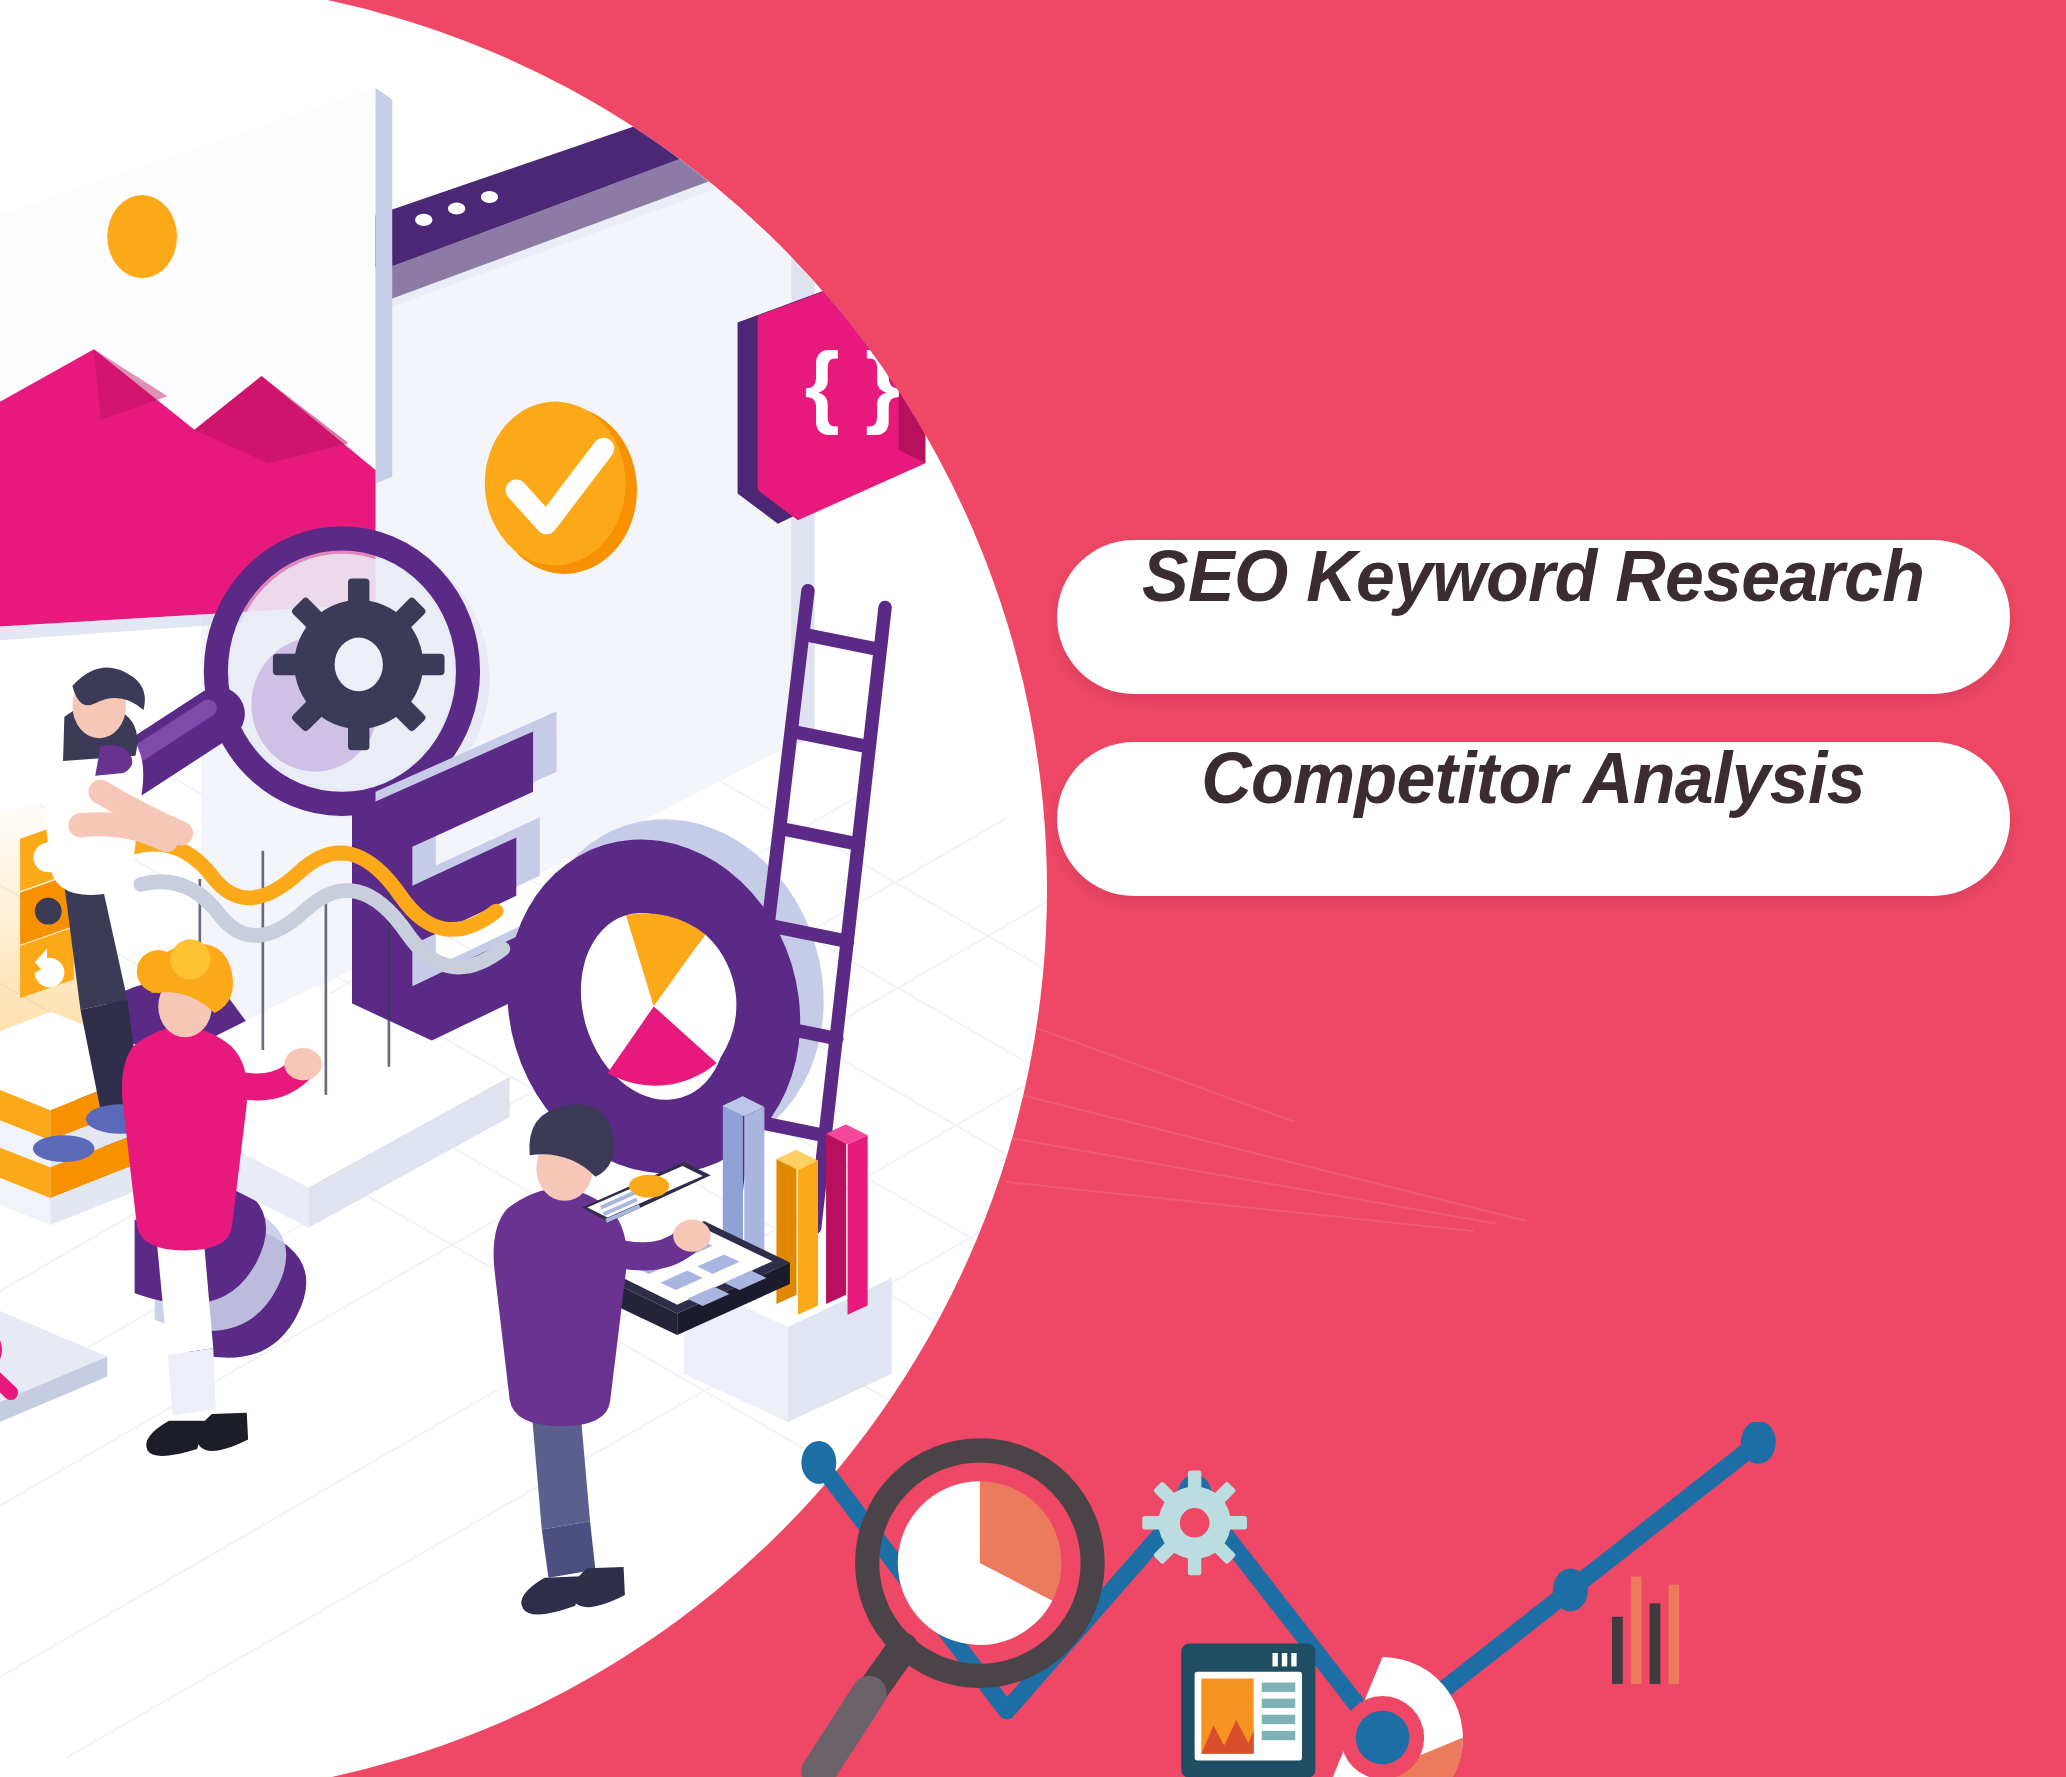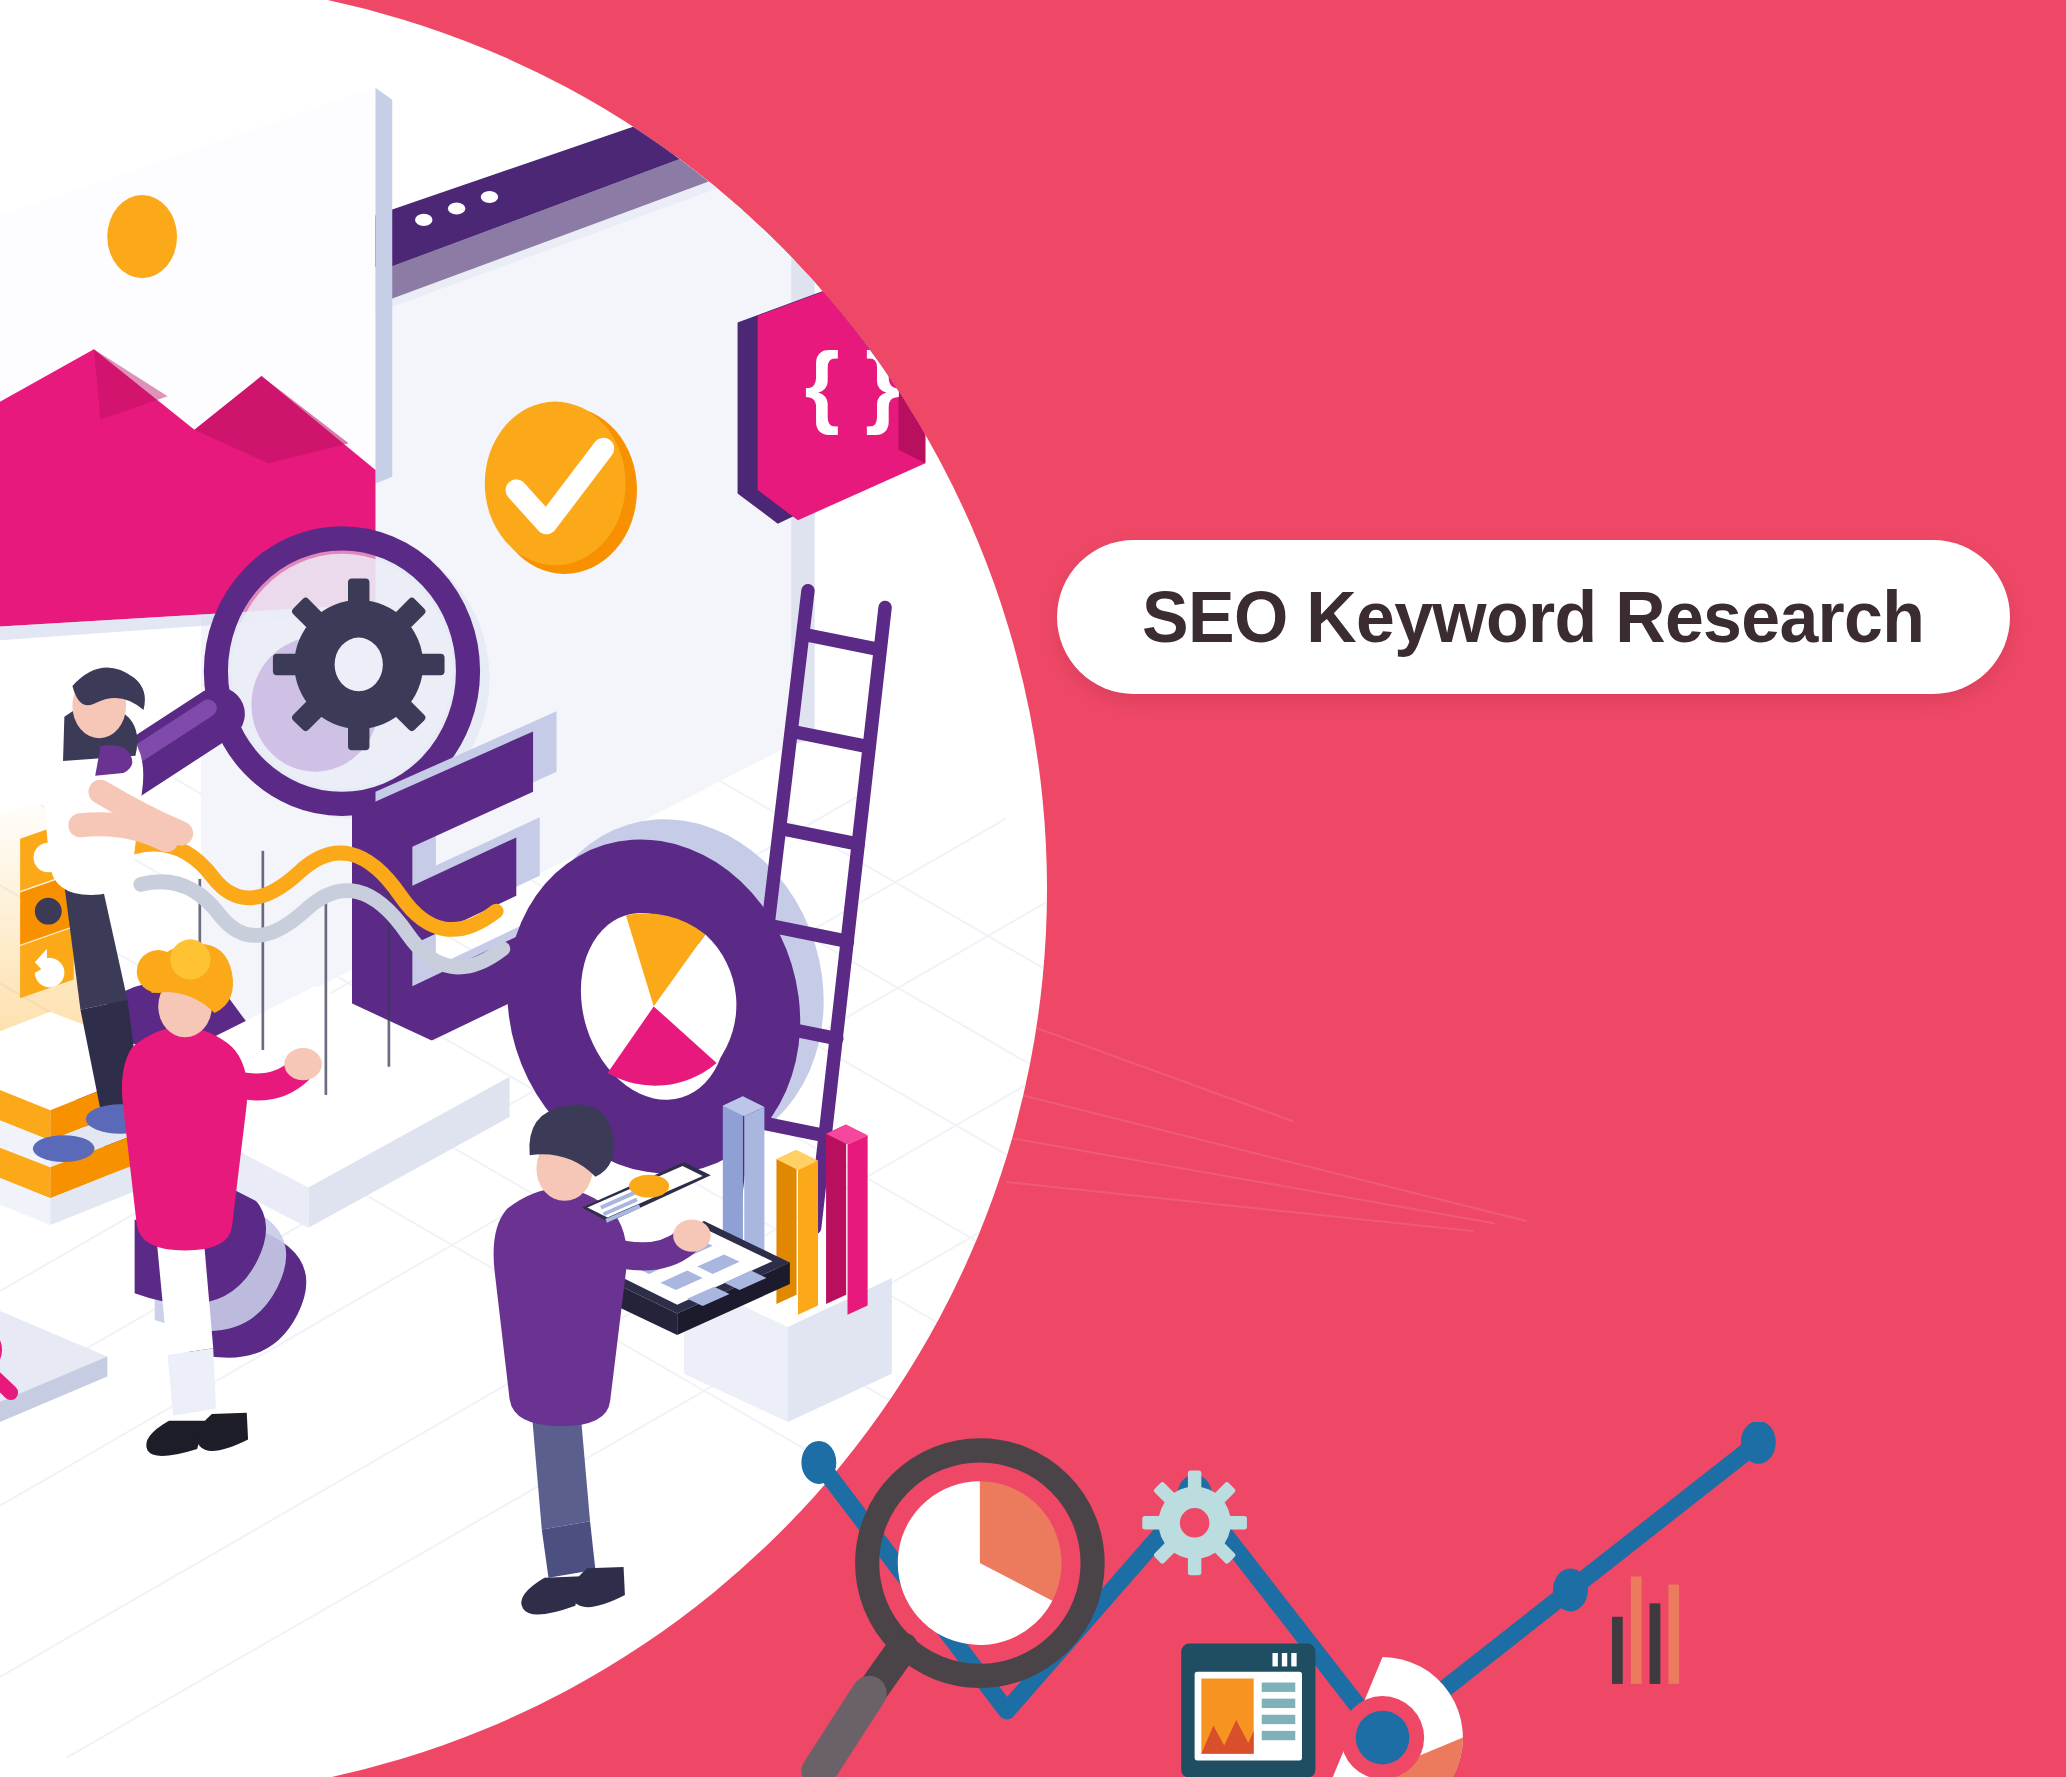--- a/index.html
+++ b/index.html
@@ -39,9 +39,10 @@
     height:154px;
     background:#FFFFFF;
     border-radius:77px;
-    display:flex; align-items:center; justify-content:center;
+    display:flex; align-items:flex-start; justify-content:center;
     margin-bottom:48px;
     box-shadow:0 6.7px 17.4px rgba(90,10,30,.13);
+    font-style:italic;
   }
   .pill-label {
     font-family:"Liberation Sans", sans-serif;

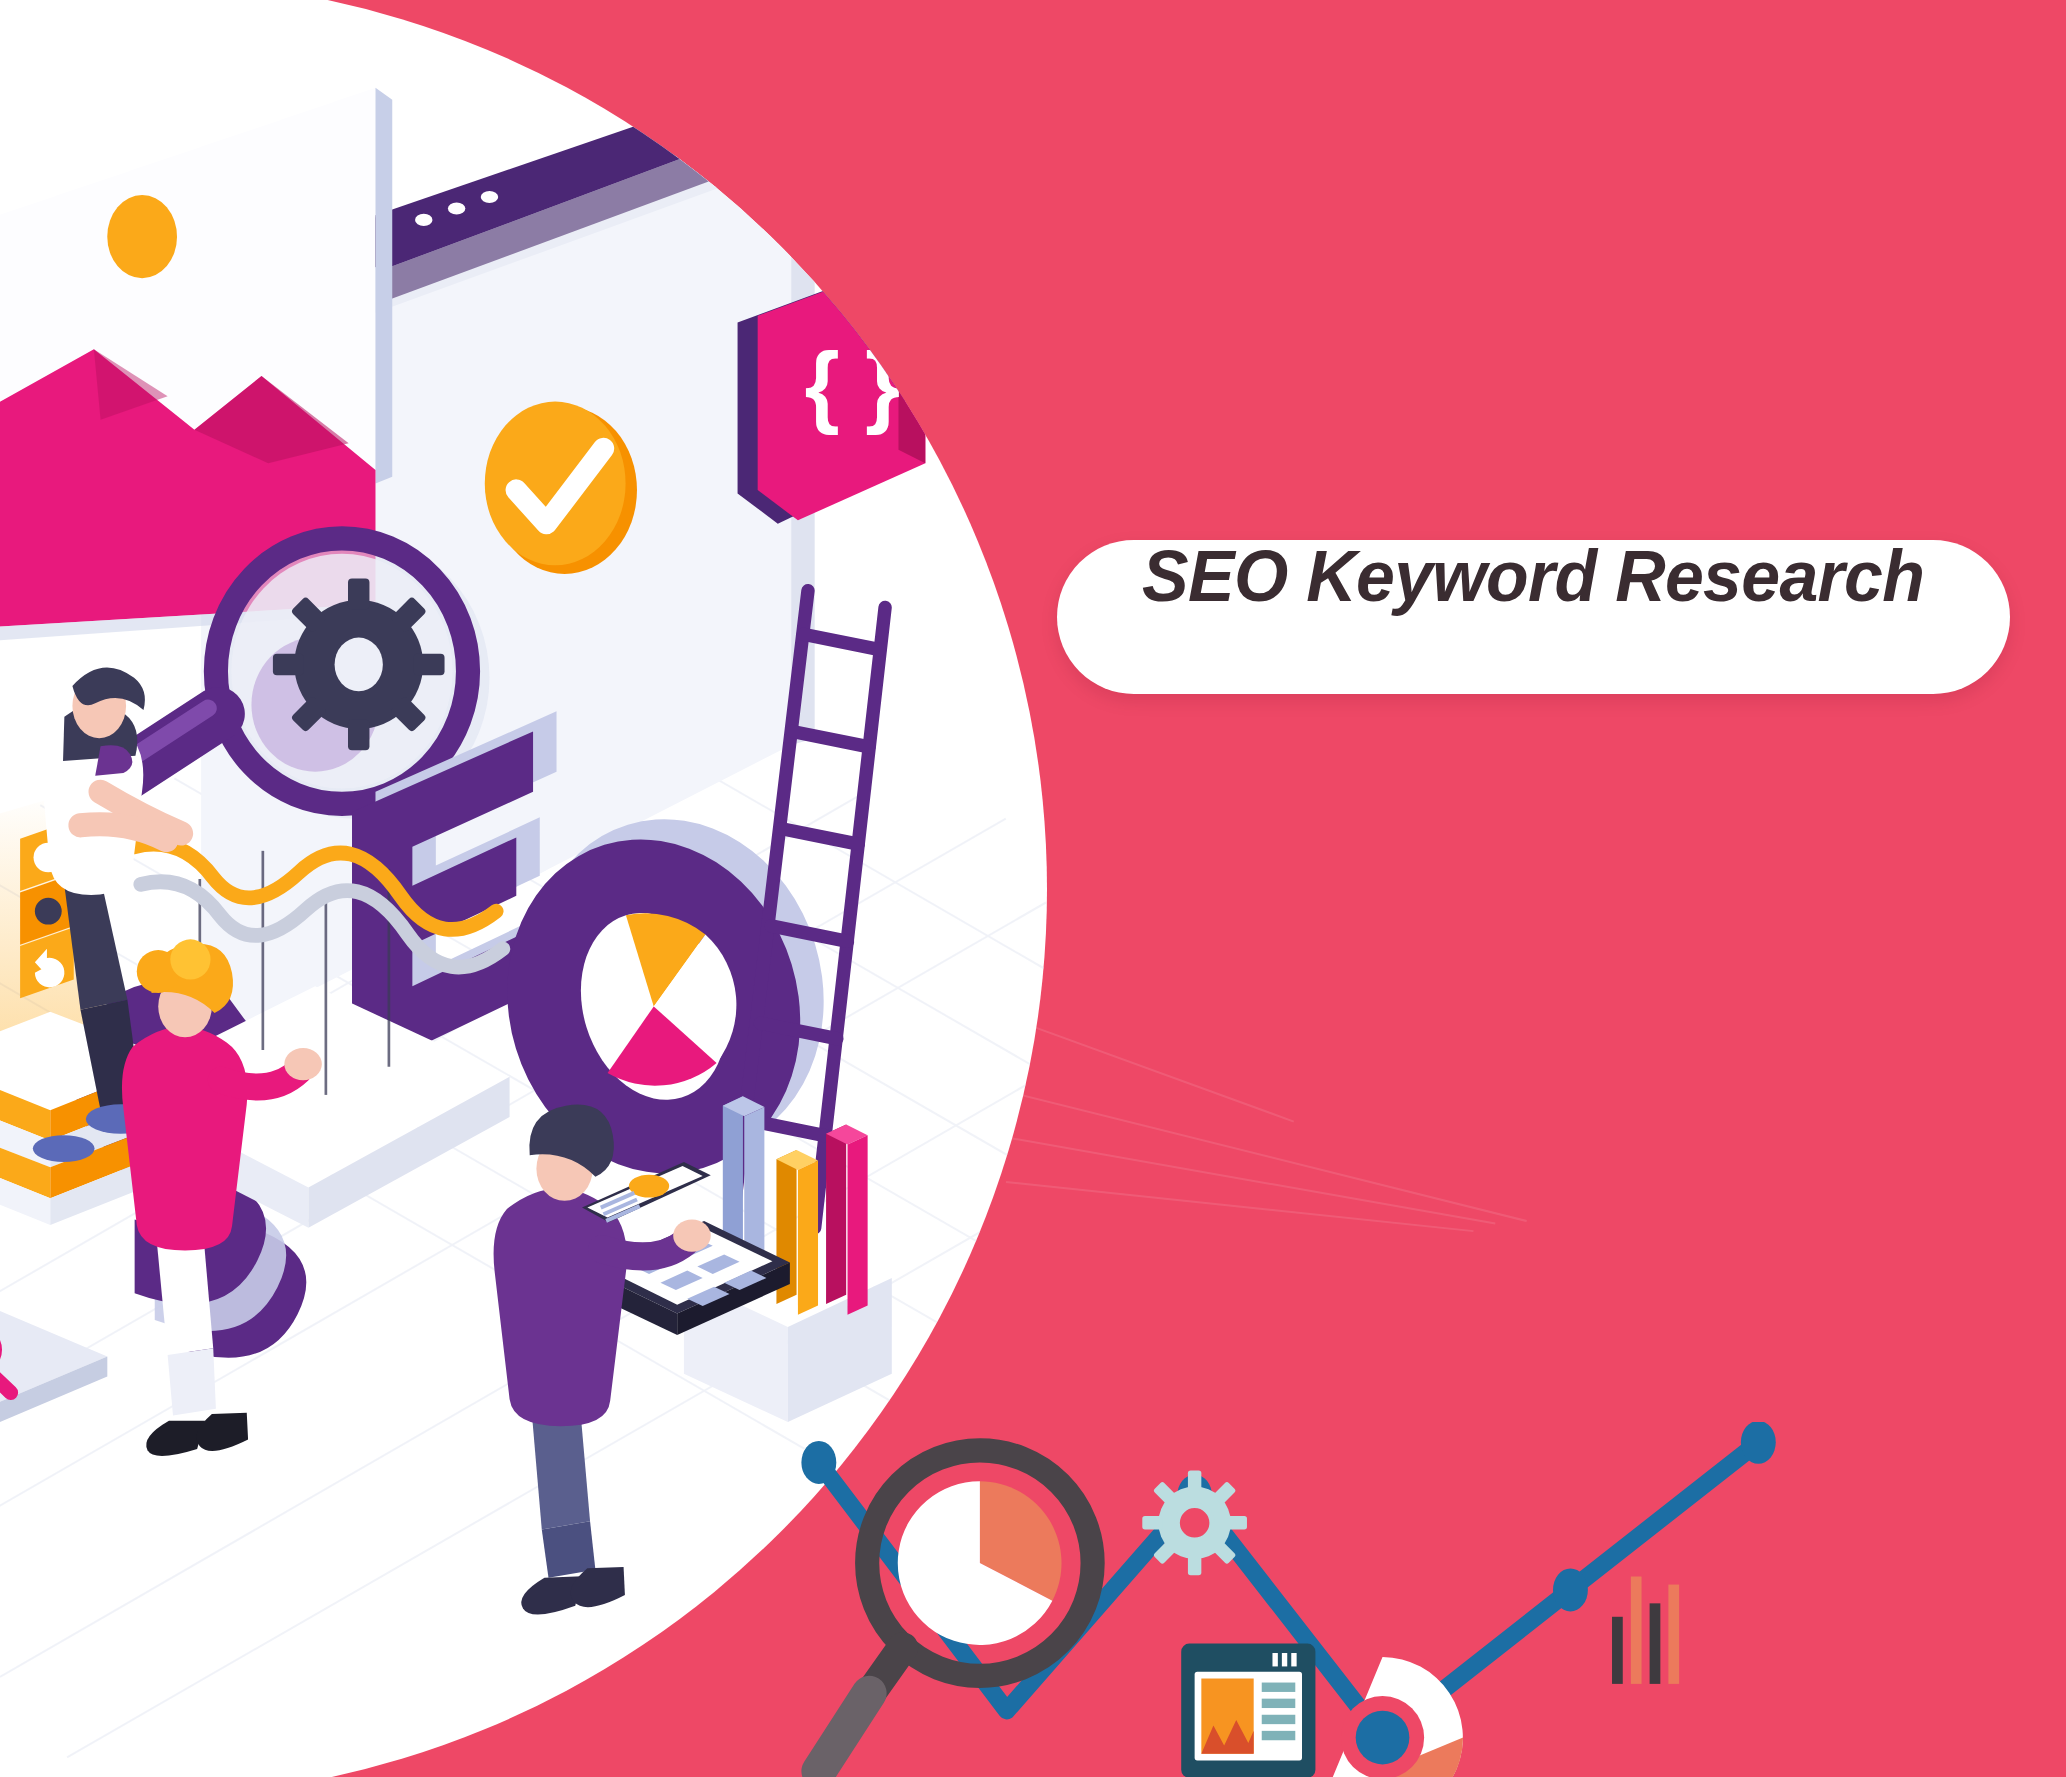--- a/index.html
+++ b/index.html
@@ -355,6 +355,9 @@
     <div class="pill">
       <span class="pill-label">SEO Keyword Research</span>
     </div>
+    <div class="pill">
+      <span class="pill-label">Competitor Analysis</span>
+    </div>
   </div>
 
   <div class="analytics">

